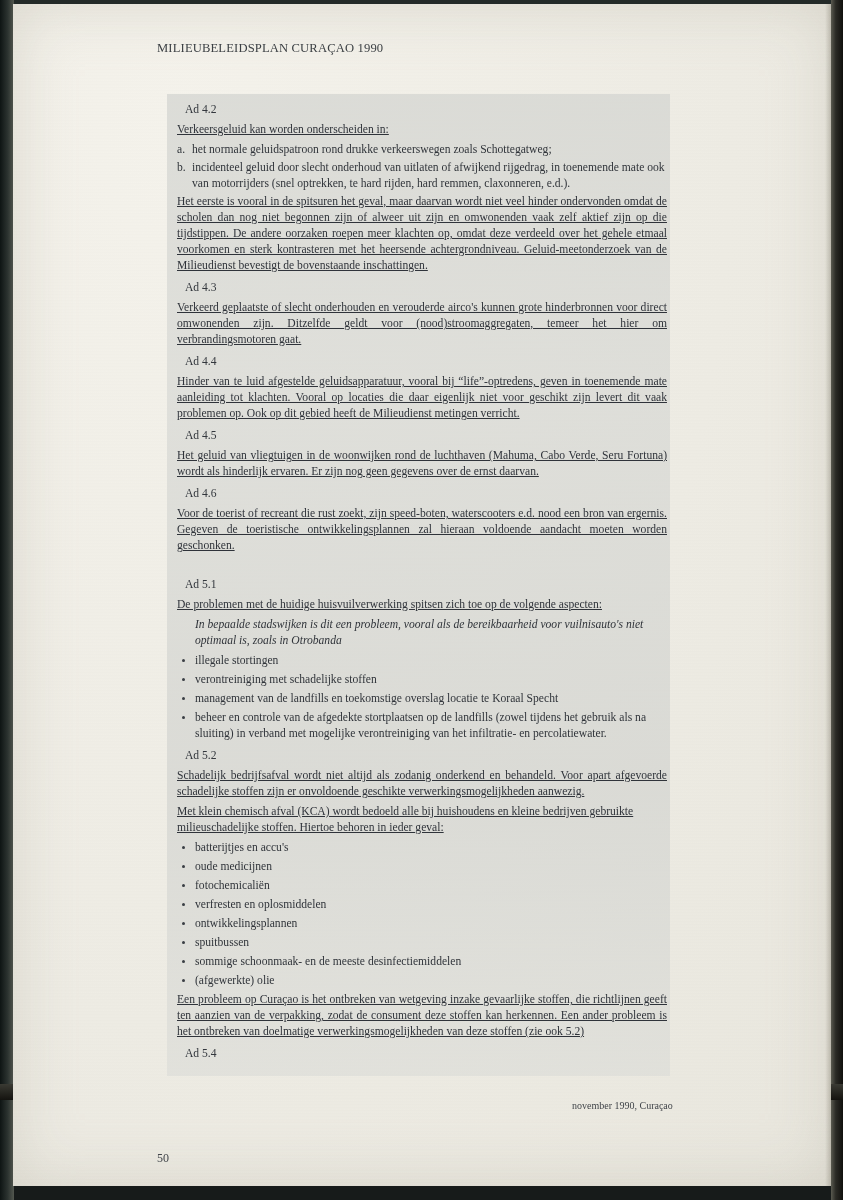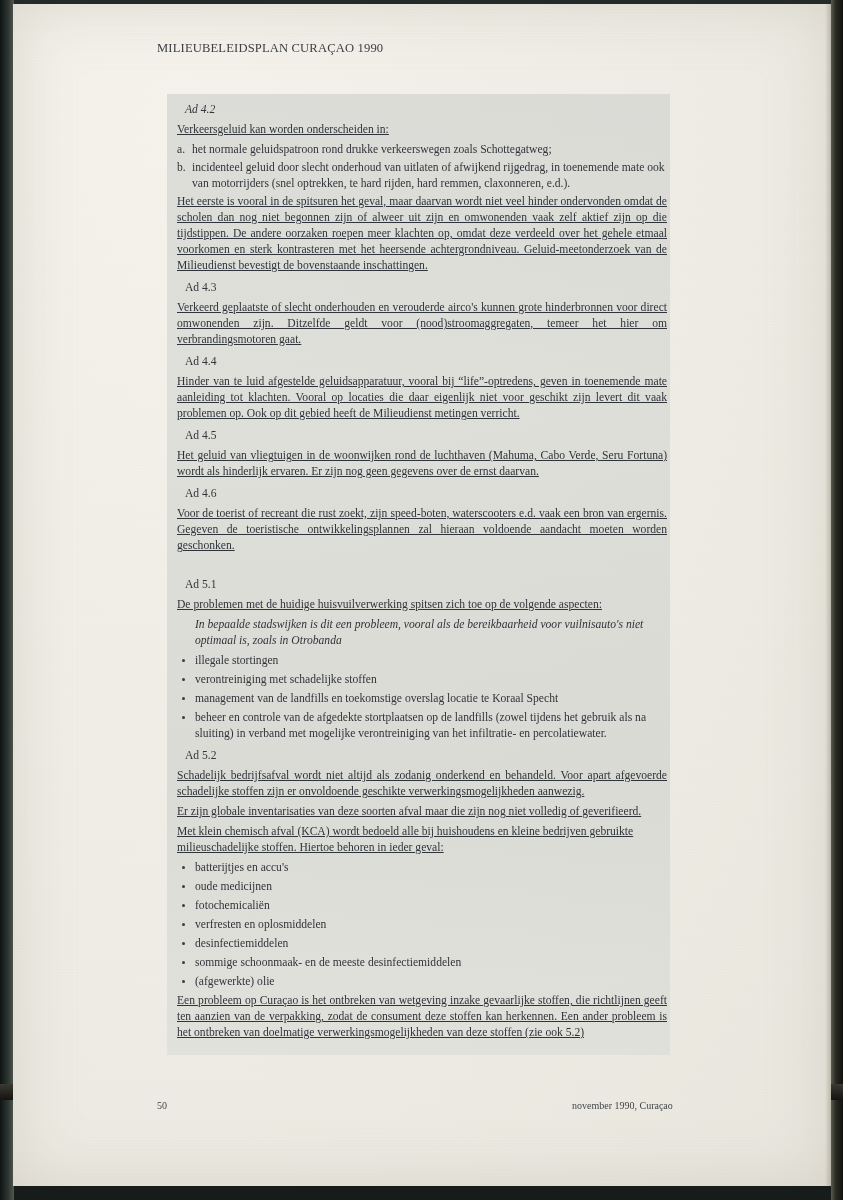--- a/index.html
+++ b/index.html
@@ -107,7 +107,7 @@
     font-size: 11.6px;
     color: #33373d;
   }
-  .head.first { margin-top: 0px; font-style: italic; }
+  .head.first { margin-top: 0px; }
 
   p.body {
     margin: 0 0 4px 0;

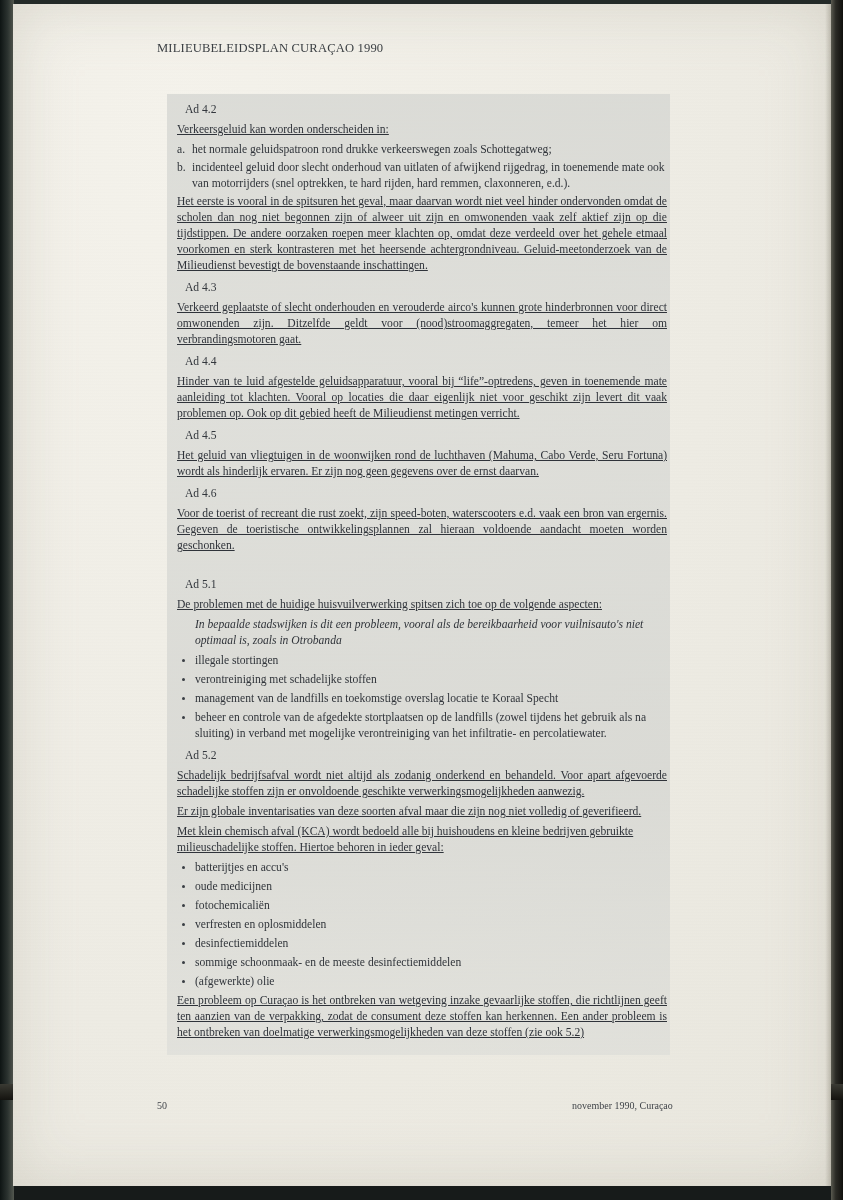--- a/index.html
+++ b/index.html
@@ -219,7 +219,7 @@
       <p class="body">Het geluid van vliegtuigen in de woonwijken rond de luchthaven (Mahuma, Cabo Verde, Seru Fortuna) wordt als hinderlijk ervaren. Er zijn nog geen gegevens over de ernst daarvan.</p>
 
       <div class="head">Ad 4.6</div>
-      <p class="body">Voor de toerist of recreant die rust zoekt, zijn speed-boten, waterscooters e.d. vaak een bron van ergernis. Gegeven de toeristische ontwikkelingsplannen zal hieraan voldoende aandacht moeten worden geschonken.</p>
+      <p class="body">Voor de toerist of recreant die rust zoekt, zijn speed-boten, waterscooters e.d. nood een bron van ergernis. Gegeven de toeristische ontwikkelingsplannen zal hieraan voldoende aandacht moeten worden geschonken.</p>
 
       <div class="gap"></div>
 

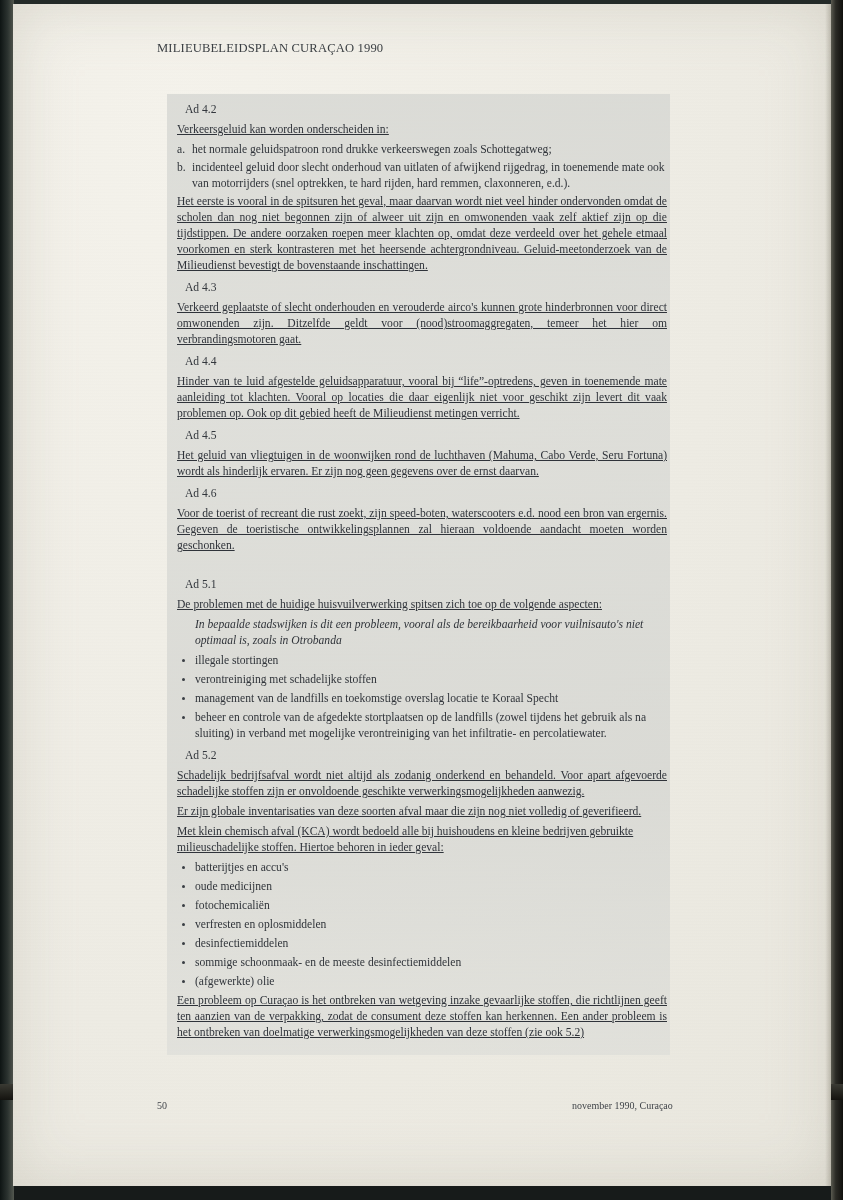--- a/index.html
+++ b/index.html
@@ -235,7 +235,6 @@
 
       <div class="head">Ad 5.2</div>
       <p class="body">Schadelijk bedrijfsafval wordt niet altijd als zodanig onderkend en behandeld. Voor apart afgevoerde schadelijke stoffen zijn er onvoldoende geschikte verwerkingsmogelijkheden aanwezig.</p>
-      <p class="body nojust">Er zijn globale inventarisaties van deze soorten afval maar die zijn nog niet volledig of geverifieerd.</p>
 
       <p class="body nojust">Met klein chemisch afval (KCA) wordt bedoeld alle bij huishoudens en kleine bedrijven gebruikte milieuschadelijke stoffen. Hiertoe behoren in ieder geval:</p>
       <ul class="blist">

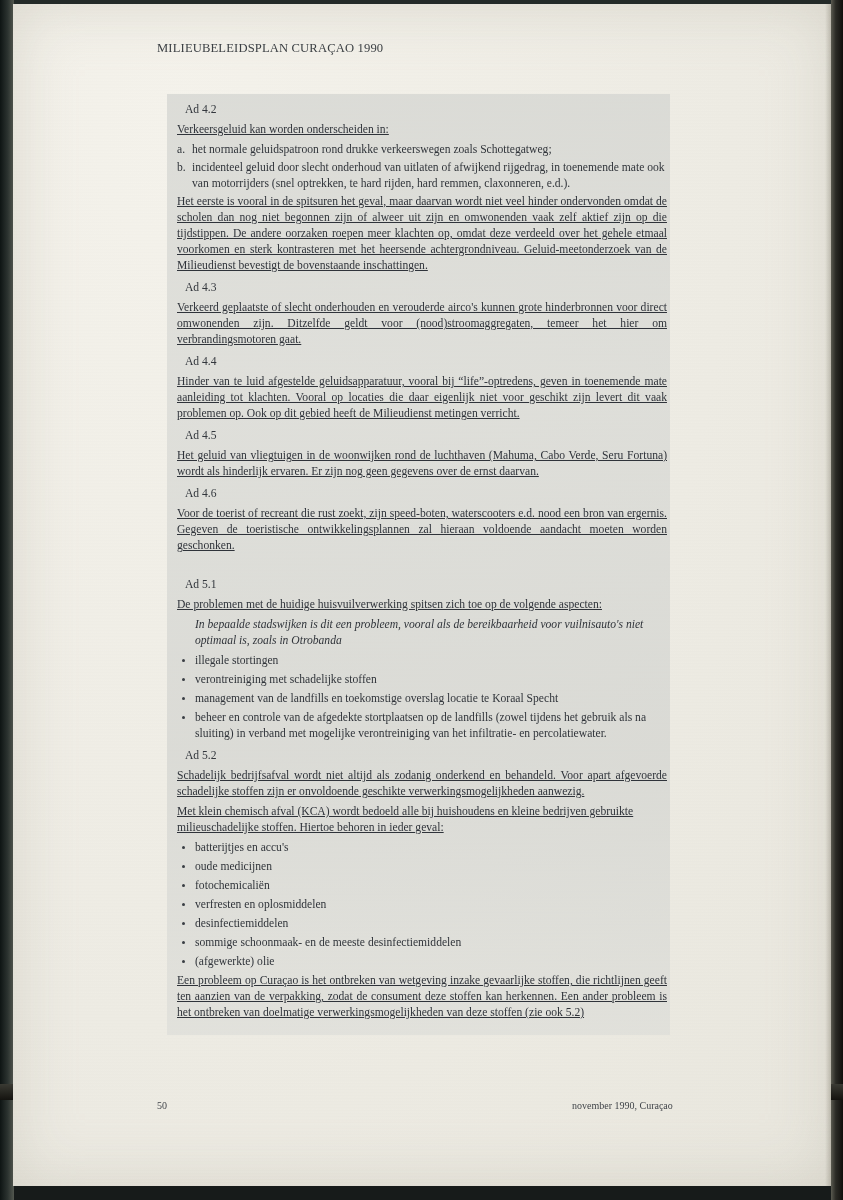--- a/index.html
+++ b/index.html
@@ -242,7 +242,7 @@
         <li>oude medicijnen</li>
         <li>fotochemicaliën</li>
         <li>verfresten en oplosmiddelen</li>
-        <li>desinfectiemiddelen</li>
+        <li>ontwikkelingsplannen</li>
         <li>sommige schoonmaak- en de meeste desinfectiemiddelen</li>
         <li>(afgewerkte) olie</li>
       </ul>

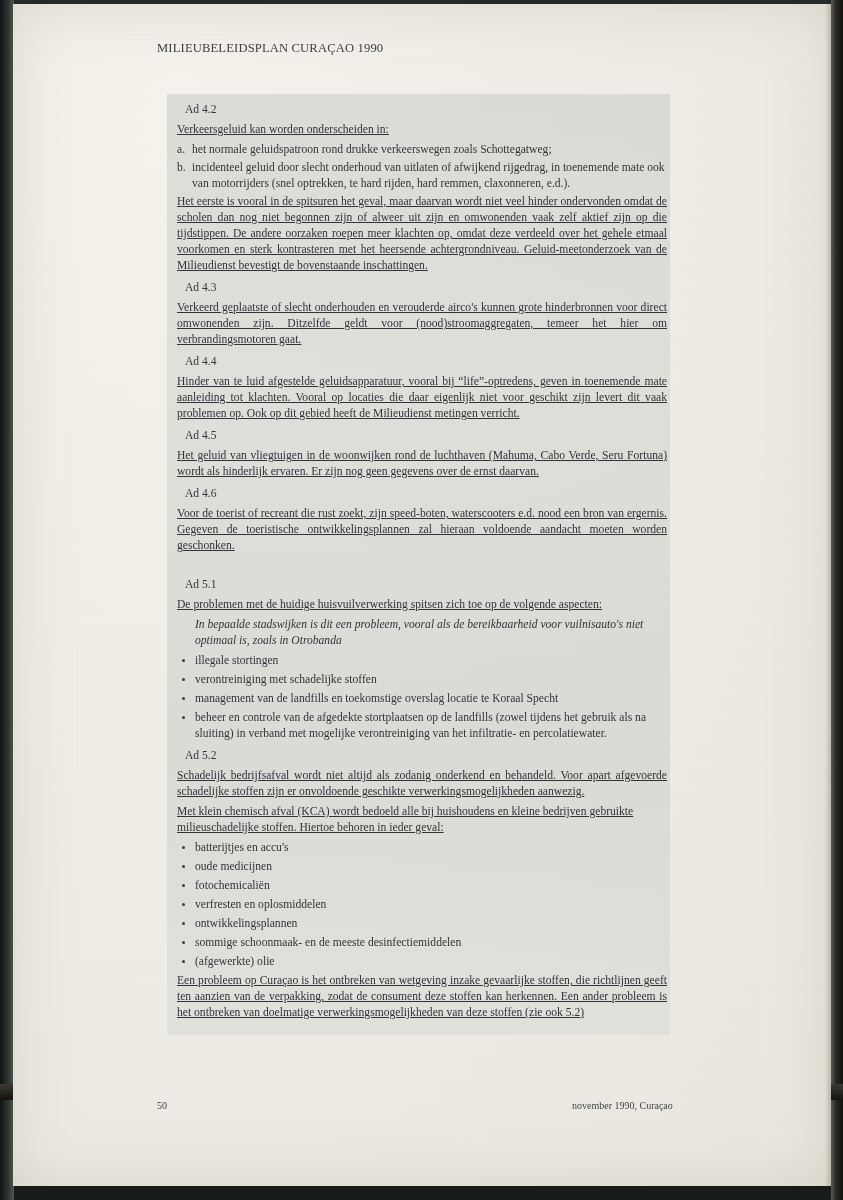--- a/index.html
+++ b/index.html
@@ -243,6 +243,7 @@
         <li>fotochemicaliën</li>
         <li>verfresten en oplosmiddelen</li>
         <li>ontwikkelingsplannen</li>
+        <li>spuitbussen</li>
         <li>sommige schoonmaak- en de meeste desinfectiemiddelen</li>
         <li>(afgewerkte) olie</li>
       </ul>

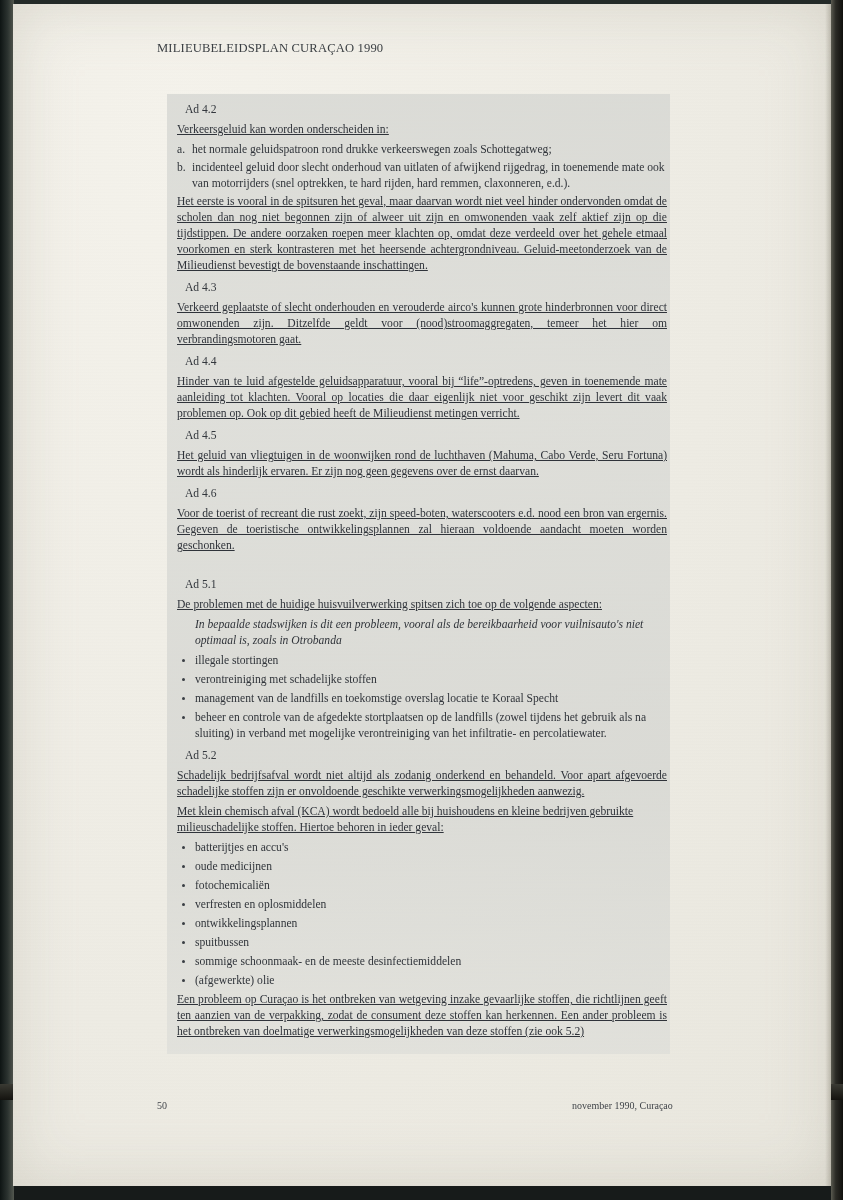--- a/index.html
+++ b/index.html
@@ -249,6 +249,7 @@
       </ul>
       <p class="body">Een probleem op Curaçao is het ontbreken van wetgeving inzake gevaarlijke stoffen, die richtlijnen geeft ten aanzien van de verpakking, zodat de consument deze stoffen kan herkennen. Een ander probleem is het ontbreken van doelmatige verwerkingsmogelijkheden van deze stoffen (zie ook 5.2)</p>
 
+      <div class="head">Ad 5.4</div>
 
     </div>
   </div>

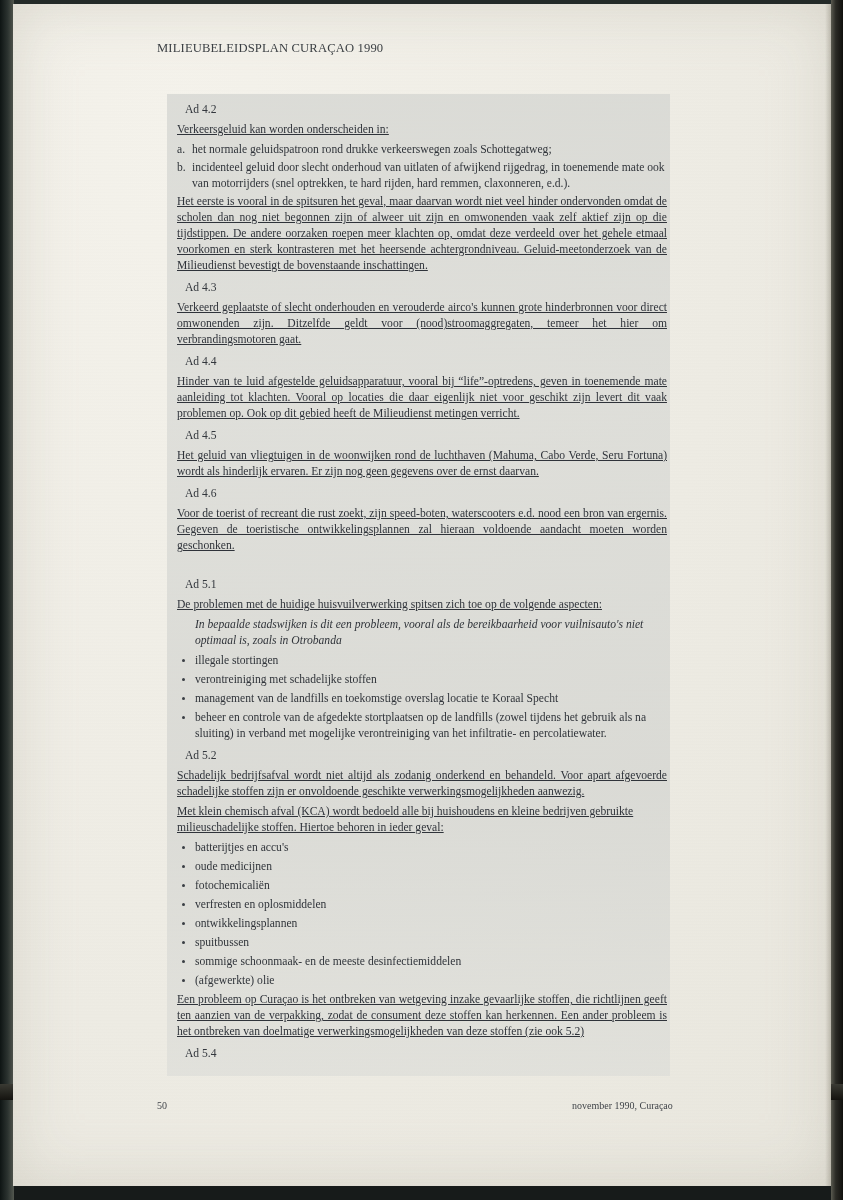--- a/index.html
+++ b/index.html
@@ -166,8 +166,8 @@
   .folio {
     position: absolute;
     left: 157px;
-    top: 1100px;
-    font-size: 10px;
+    top: 1151px;
+    font-size: 12px;
     color: #41454a;
   }
   .colophon {

